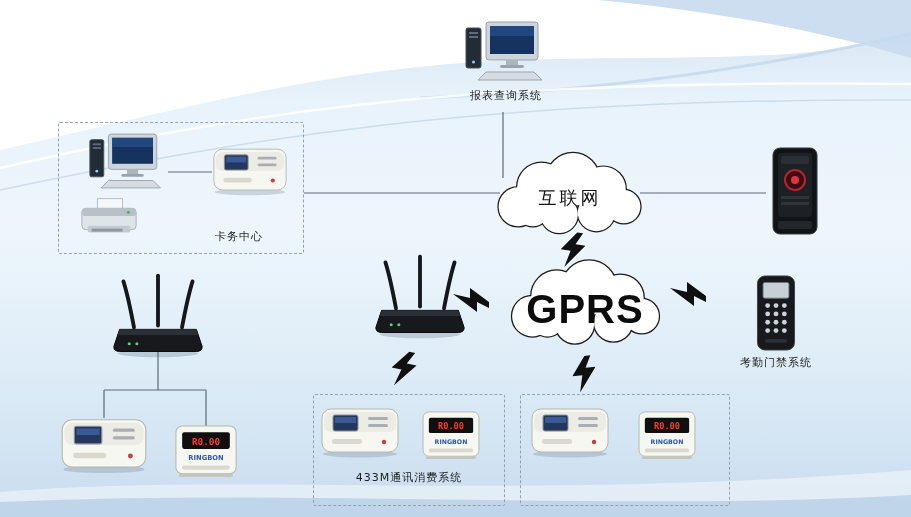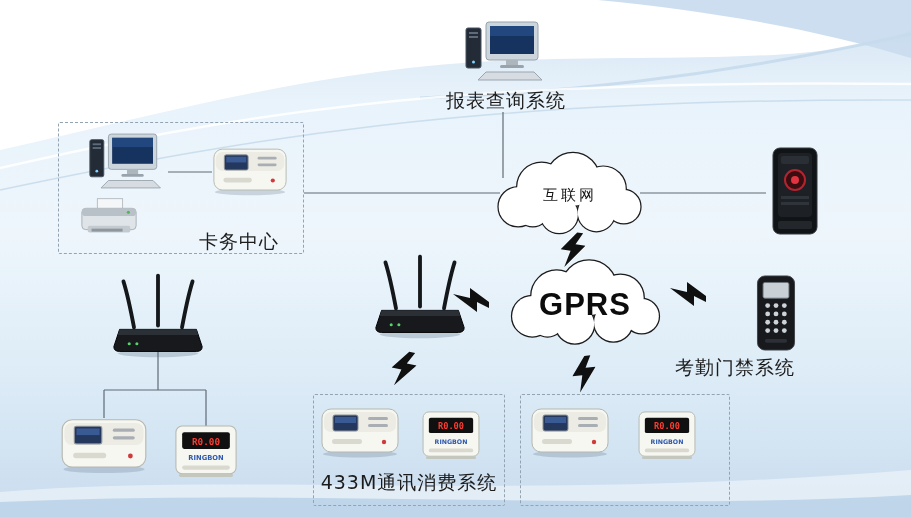--- a/index.html
+++ b/index.html
@@ -11,7 +11,7 @@
   }
   .layer{position:absolute;left:0;top:0;width:911px;height:517px}
   svg.layer{pointer-events:none}
-  .label{position:absolute;text-align:center;color:#1c1c1c;font-size:19px;letter-spacing:1px;z-index:4}
+  .label{position:absolute;text-align:center;color:#1c1c1c;font-size:11px;letter-spacing:1px;z-index:4}
   .dashed-box{position:absolute;border:1px dashed #93a3b1;border-radius:2px;z-index:2}
   #internet-label{font-size:15px;letter-spacing:3px;color:#141414}
   #gprs-label{font-size:31px;font-weight:bold;letter-spacing:1px;color:#0c0c0c;

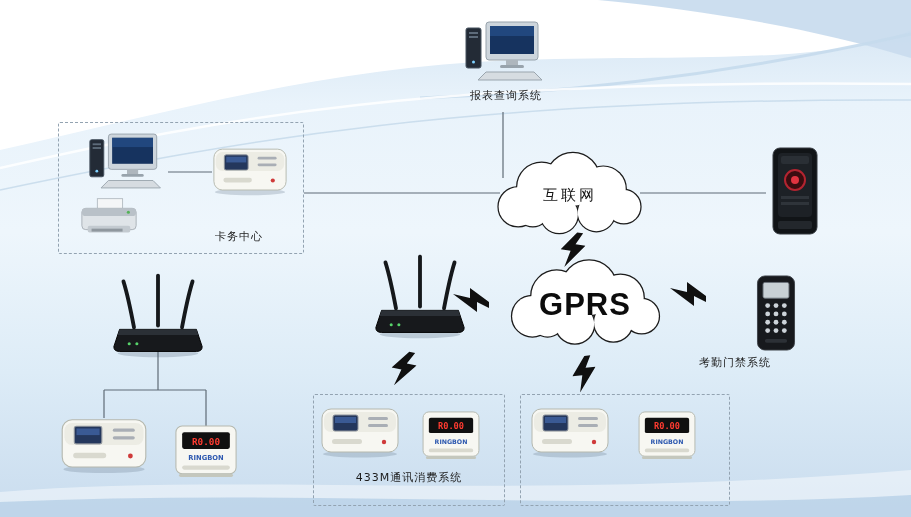--- a/index.html
+++ b/index.html
@@ -13,7 +13,7 @@
   svg.layer{pointer-events:none}
   .label{position:absolute;text-align:center;color:#1c1c1c;font-size:11px;letter-spacing:1px;z-index:4}
   .dashed-box{position:absolute;border:1px dashed #93a3b1;border-radius:2px;z-index:2}
-  #internet-label{font-size:15px;letter-spacing:3px;color:#141414}
+  #internet-label{font-size:18px;letter-spacing:3px;color:#141414}
   #gprs-label{font-size:31px;font-weight:bold;letter-spacing:1px;color:#0c0c0c;
               font-family:"Liberation Sans","DejaVu Sans",sans-serif}
   .led-text{font-family:"DejaVu Sans Mono",monospace;font-weight:bold}

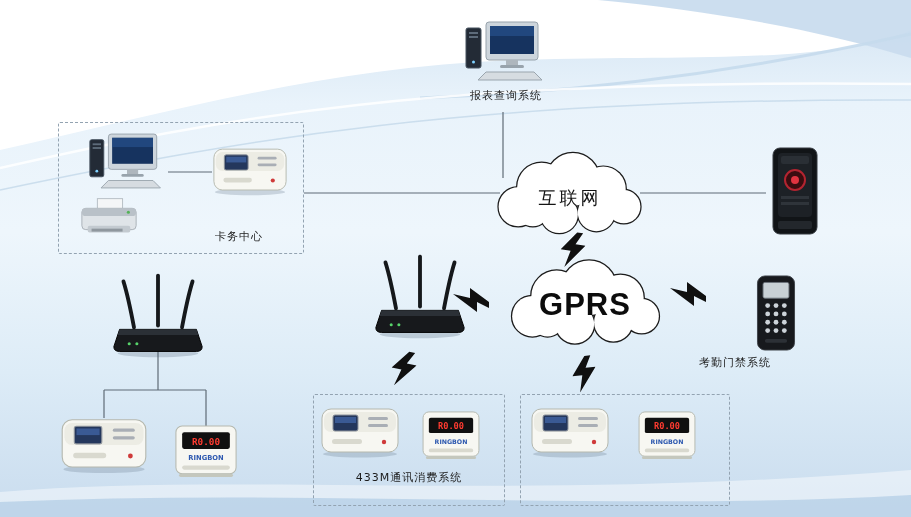--- a/index.html
+++ b/index.html
@@ -14,7 +14,7 @@
   .label{position:absolute;text-align:center;color:#1c1c1c;font-size:11px;letter-spacing:1px;z-index:4}
   .dashed-box{position:absolute;border:1px dashed #93a3b1;border-radius:2px;z-index:2}
   #internet-label{font-size:18px;letter-spacing:3px;color:#141414}
-  #gprs-label{font-size:31px;font-weight:bold;letter-spacing:1px;color:#0c0c0c;
+  #gprs-label{font-size:40px;font-weight:bold;letter-spacing:1px;color:#0c0c0c;
               font-family:"Liberation Sans","DejaVu Sans",sans-serif}
   .led-text{font-family:"DejaVu Sans Mono",monospace;font-weight:bold}
   .brand-text{font-family:"DejaVu Sans",sans-serif;font-weight:bold}

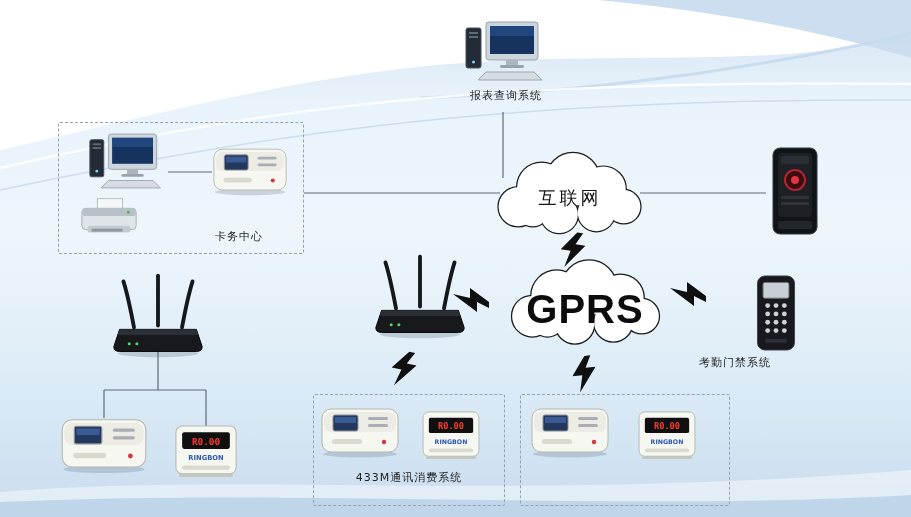--- a/index.html
+++ b/index.html
@@ -206,7 +206,7 @@
   <div class="label" style="left:179px;top:229px;width:120px">卡务中心</div>
   <div class="label" id="internet-label" style="left:510px;top:186px;width:120px">互联网</div>
   <div class="label" id="gprs-label" style="left:505px;top:287px;width:160px">GPRS</div>
-  <div class="label" style="left:655px;top:355px;width:160px">考勤门禁系统</div>
+  <div class="label" style="left:696px;top:355px;width:160px">考勤门禁系统</div>
   <div class="label" style="left:313px;top:470px;width:192px">433M通讯消费系统</div>
 
 </div>

